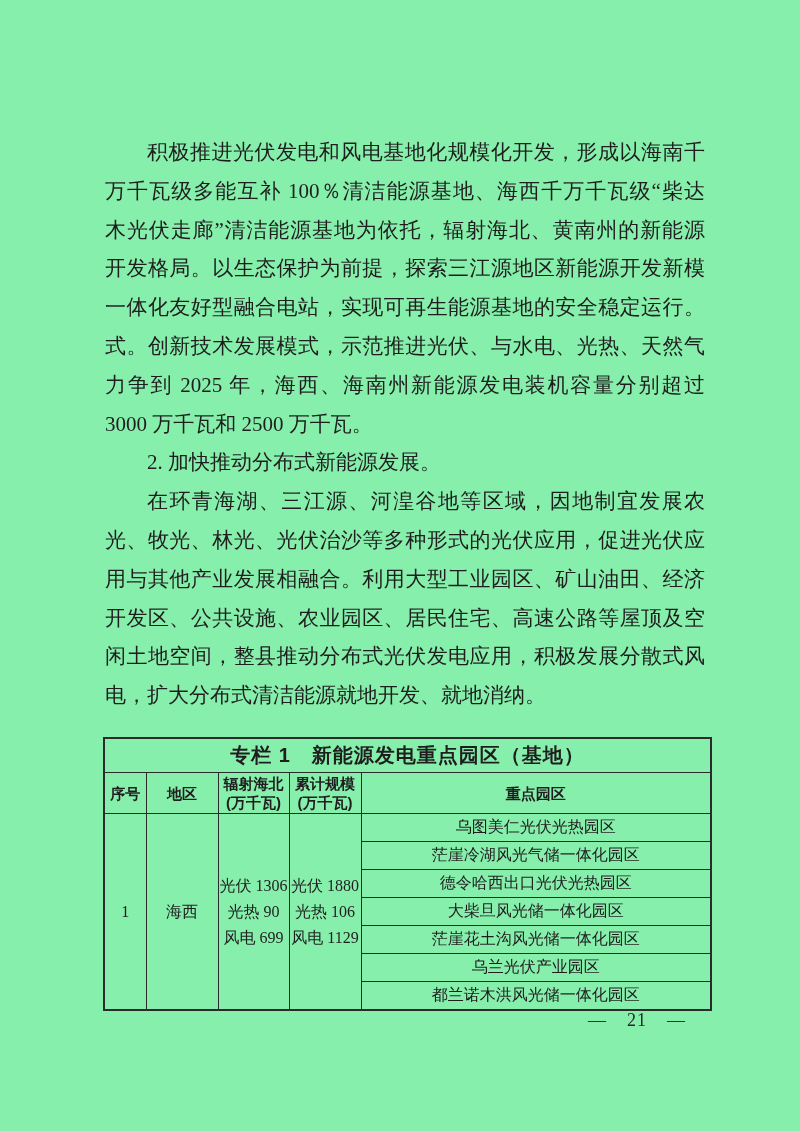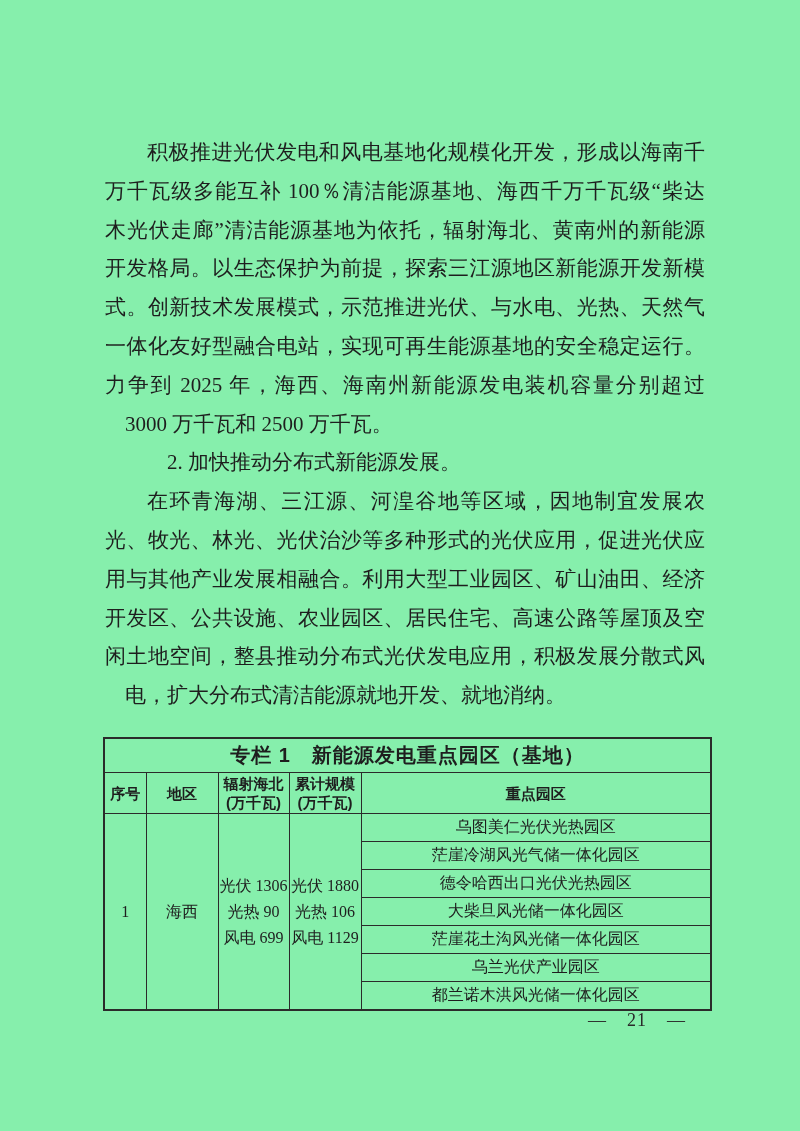--- a/index.html
+++ b/index.html
@@ -95,8 +95,8 @@
       <div class="line">万千瓦级多能互补 100％清洁能源基地、海西千万千瓦级“柴达</div>
       <div class="line">木光伏走廊”清洁能源基地为依托，辐射海北、黄南州的新能源</div>
       <div class="line">开发格局。以生态保护为前提，探索三江源地区新能源开发新模</div>
+      <div class="line">一体化友好型融合电站，实现可再生能源基地的安全稳定运行。</div>
       <div class="line">式。创新技术发展模式，示范推进光伏、与水电、光热、天然气</div>
-      <div class="line">一体化友好型融合电站，实现可再生能源基地的安全稳定运行。</div>
       <div class="line">力争到 2025 年，海西、海南州新能源发电装机容量分别超过</div>
       <div class="line last">3000 万千瓦和 2500 万千瓦。</div>
     </div>

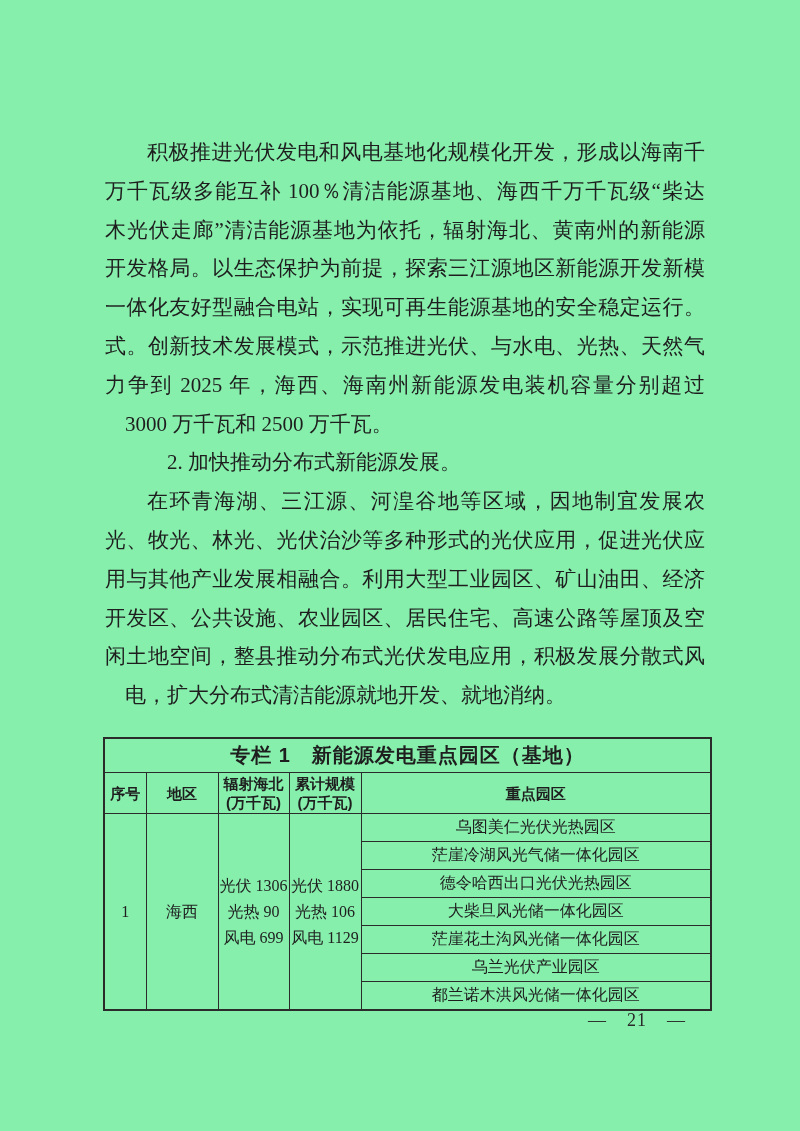--- a/index.html
+++ b/index.html
@@ -30,7 +30,6 @@
   }
   .line.last {
     text-align-last: auto;
-    margin-left: 20px;
   }
   .line.indent {
     text-indent: 2em;

